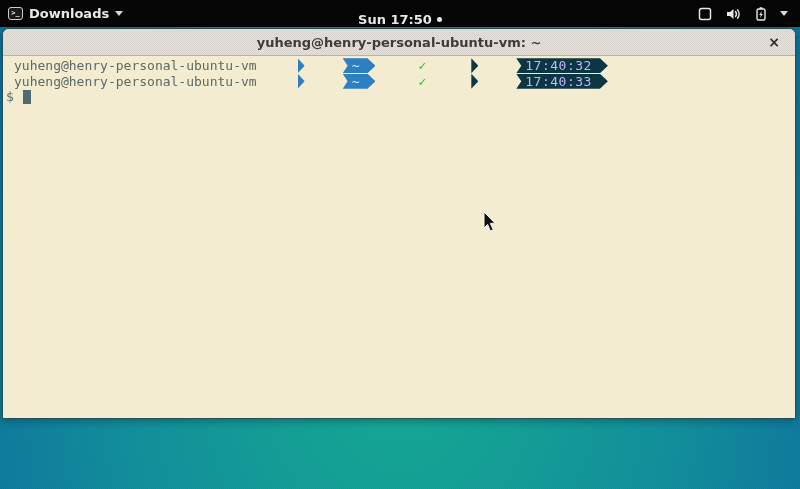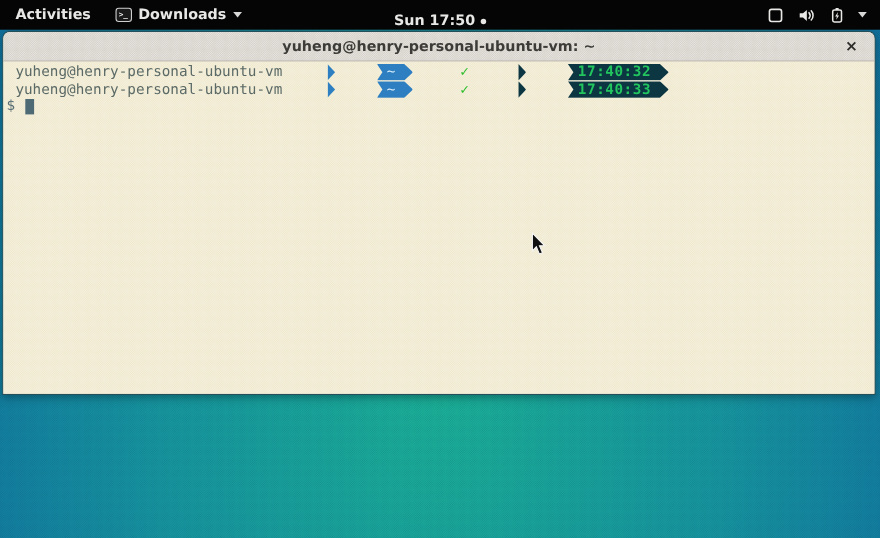--- a/index.html
+++ b/index.html
@@ -138,7 +138,6 @@
   <div class="desktop"></div>
 
   <div class="topbar">
-    <div class="activities">Activities</div>
     <div class="app-menu">
       <span class="app-icon">&gt;_</span>
       <span>Downloads</span>

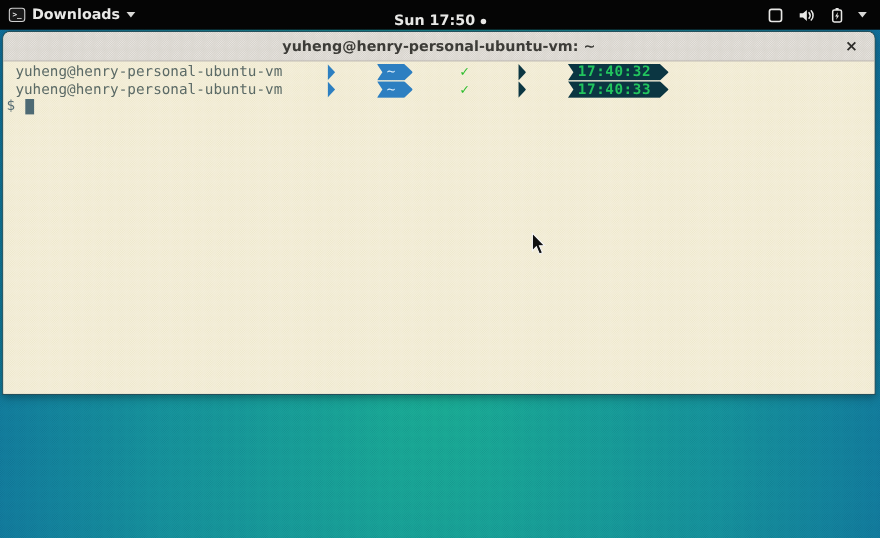--- a/index.html
+++ b/index.html
@@ -59,7 +59,7 @@
 
   
   .window {
-    position:absolute; left:2px; top:28px; width:794px; height:331px;
+    position:absolute; left:2px; top:28px; width:794px; height:391px;
     border:1px solid #24505c;
     border-radius:7px 7px 0 0;
     overflow:hidden;

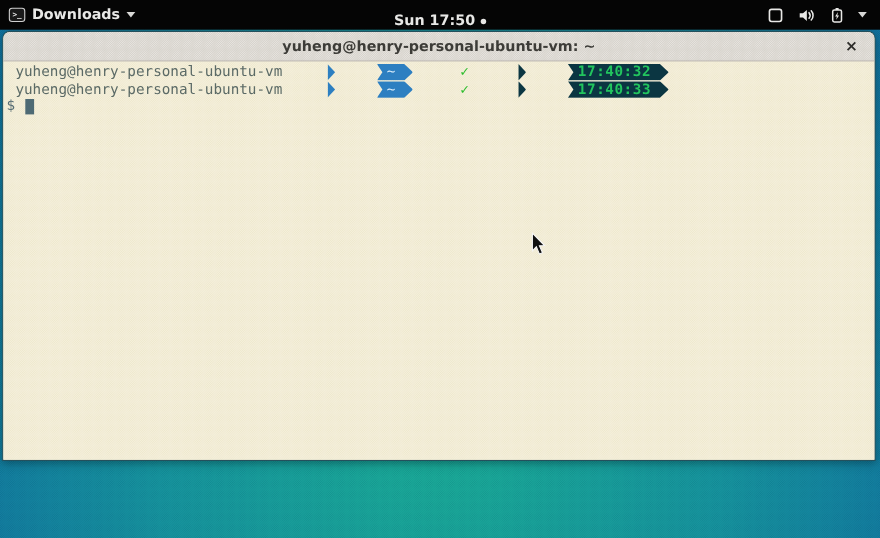--- a/index.html
+++ b/index.html
@@ -118,7 +118,7 @@
     clip-path:polygon(0 0, calc(100% - 8px) 0, 100% 50%, calc(100% - 8px) 100%, 0 100%, 5px 50%);
   }
   .pl-seg.blue { background:var(--accent-blue, #2d7fc1); color:#d8ecfa; }
-  .pl-seg.dark { background:var(--segment-dark, #0b3642); color:#22c55e; font-weight:bold; letter-spacing:.5px; }
+  .pl-seg.dark { background:var(--segment-dark, #0b3642); color:#c4b5fd; font-weight:normal; letter-spacing:.5px; }
   .check { color:var(--check-green, #2dbd2d); font-weight:bold; margin:0 4px 0 7px; flex:none; }
   .cmd { color:var(--command-olive, #859900); }
   .ls-out { color:var(--dir-cyan, #2aa198); }

